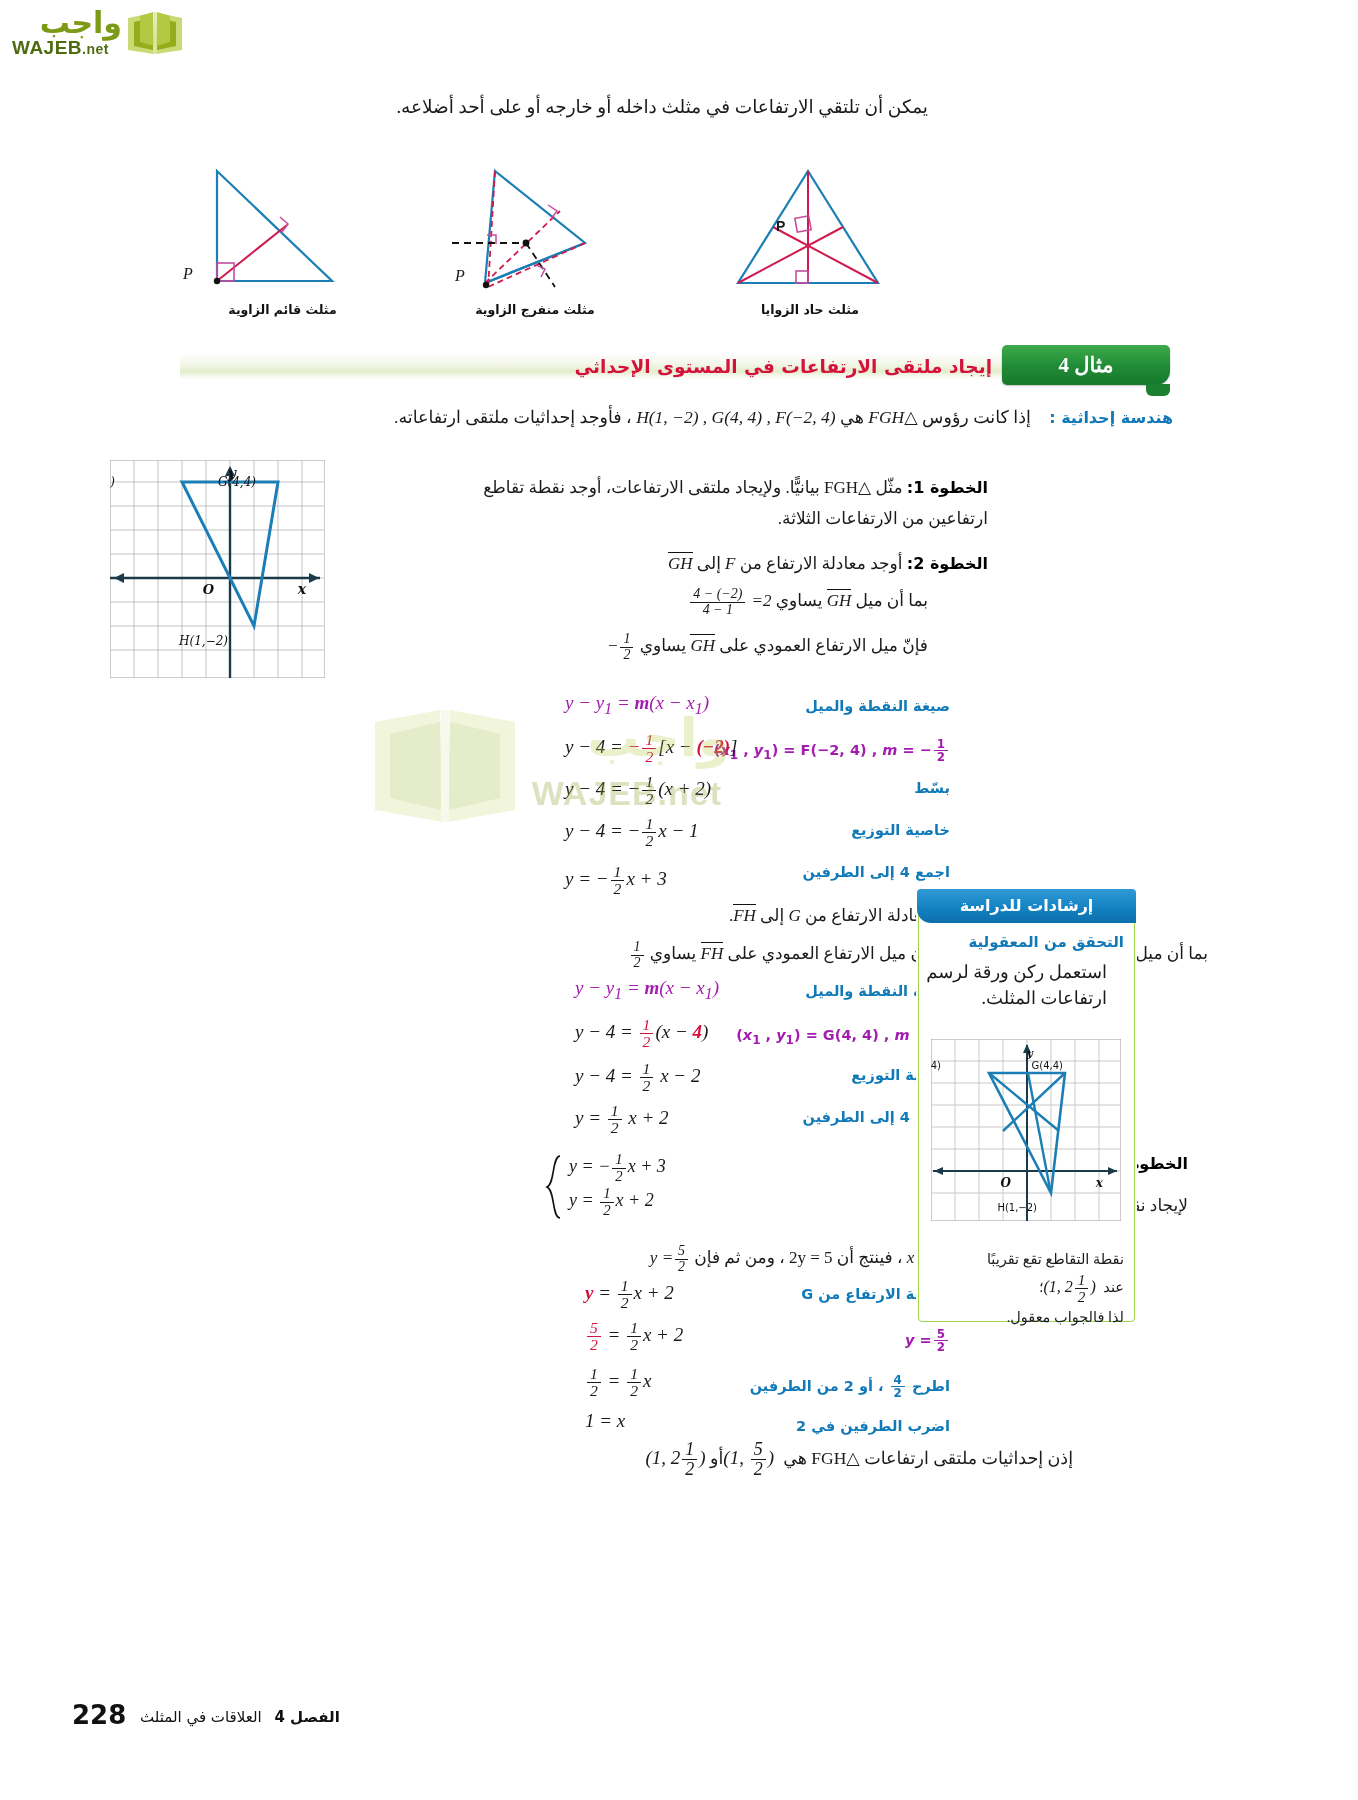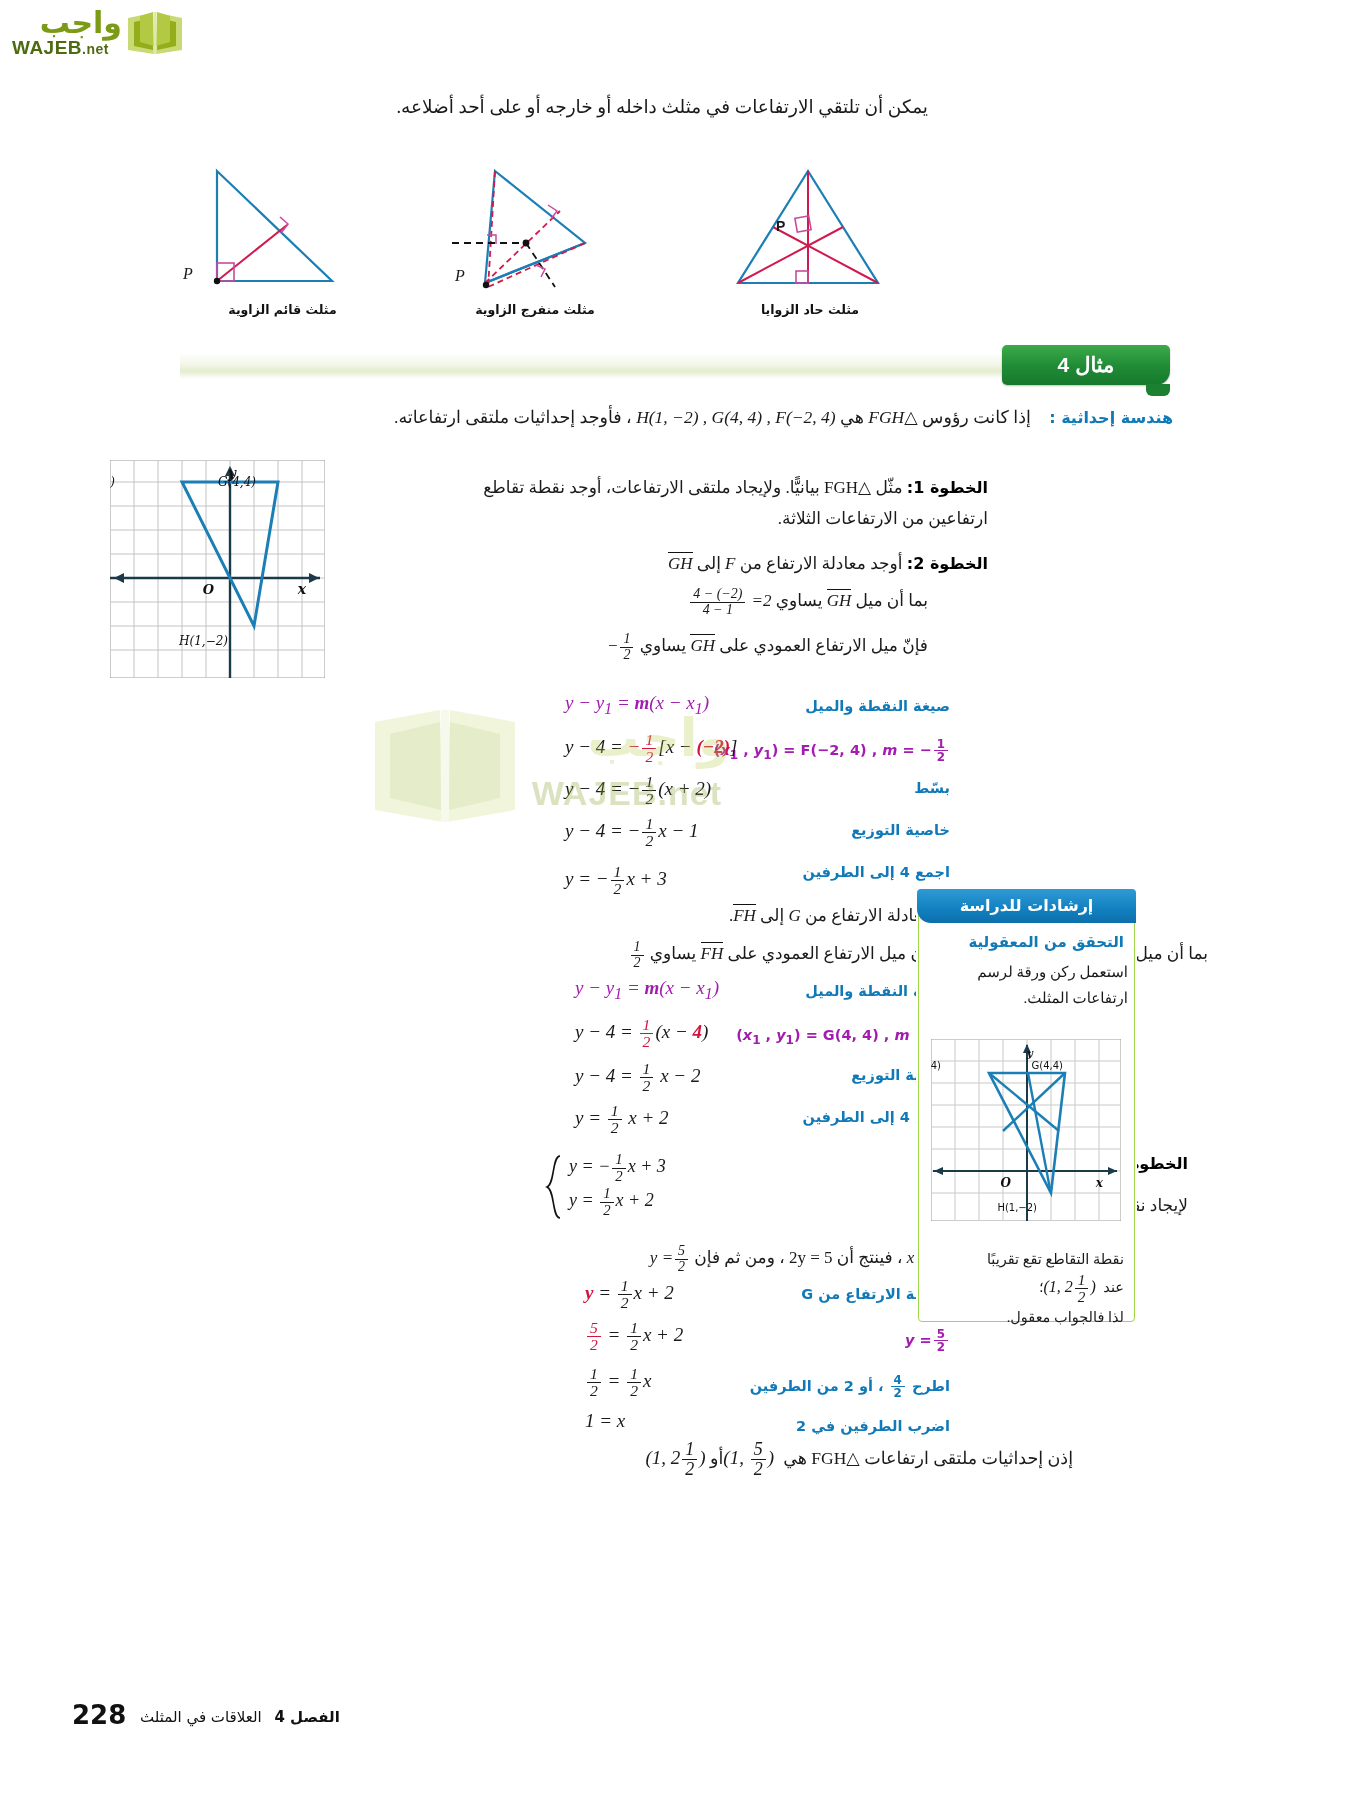--- a/index.html
+++ b/index.html
@@ -170,6 +170,7 @@
   <div class="tab">
     <span class="rtl">مثال 4</span>
   </div>
+  <div class="title rtl">إيجاد ملتقى الارتفاعات في المستوى الإحداثي</div>
 </div>
 
 <div class="abs rtl" id="prob">

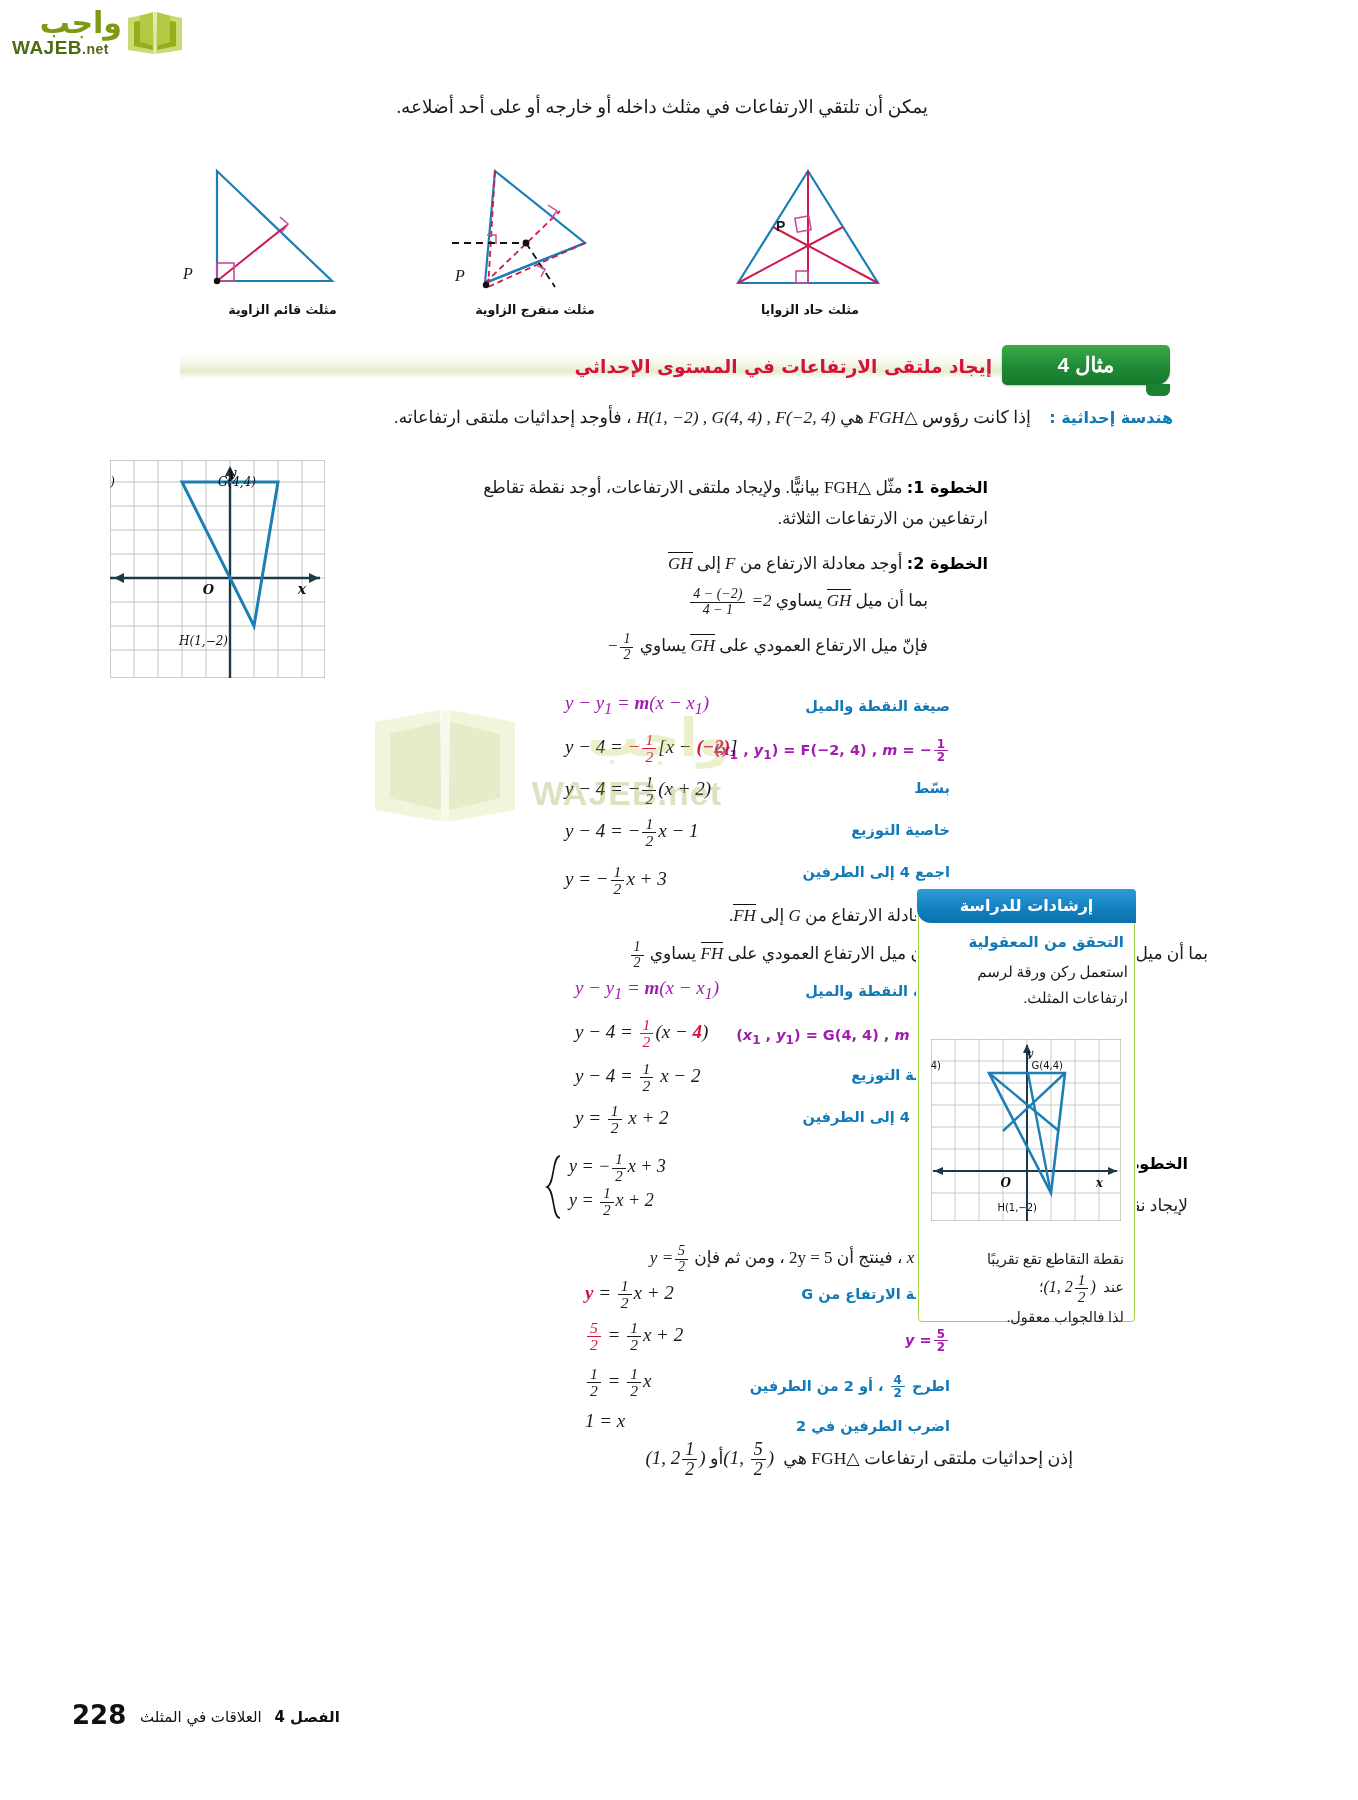--- a/index.html
+++ b/index.html
@@ -39,7 +39,7 @@
       background:linear-gradient(to bottom,#3cab4a 0%,#1f8a35 55%,#16792c 100%);
       border-radius:5px 5px 14px 5px;
       box-shadow:0 1px 2px rgba(0,0,0,.25);}
-  #ex-head .tab span{display:block;color:#fff;font-family:Liberation Sans, sans-serif;
+  #ex-head .tab span{display:block;color:#fff;font-family:Liberation Serif, serif;
       font-weight:bold;font-size:21px;text-align:center;line-height:40px;}
   #ex-head .tab:after{content:"";position:absolute;right:0;bottom:-11px;width:24px;height:12px;
       background:#1b8030;border-radius:0 0 6px 6px;}

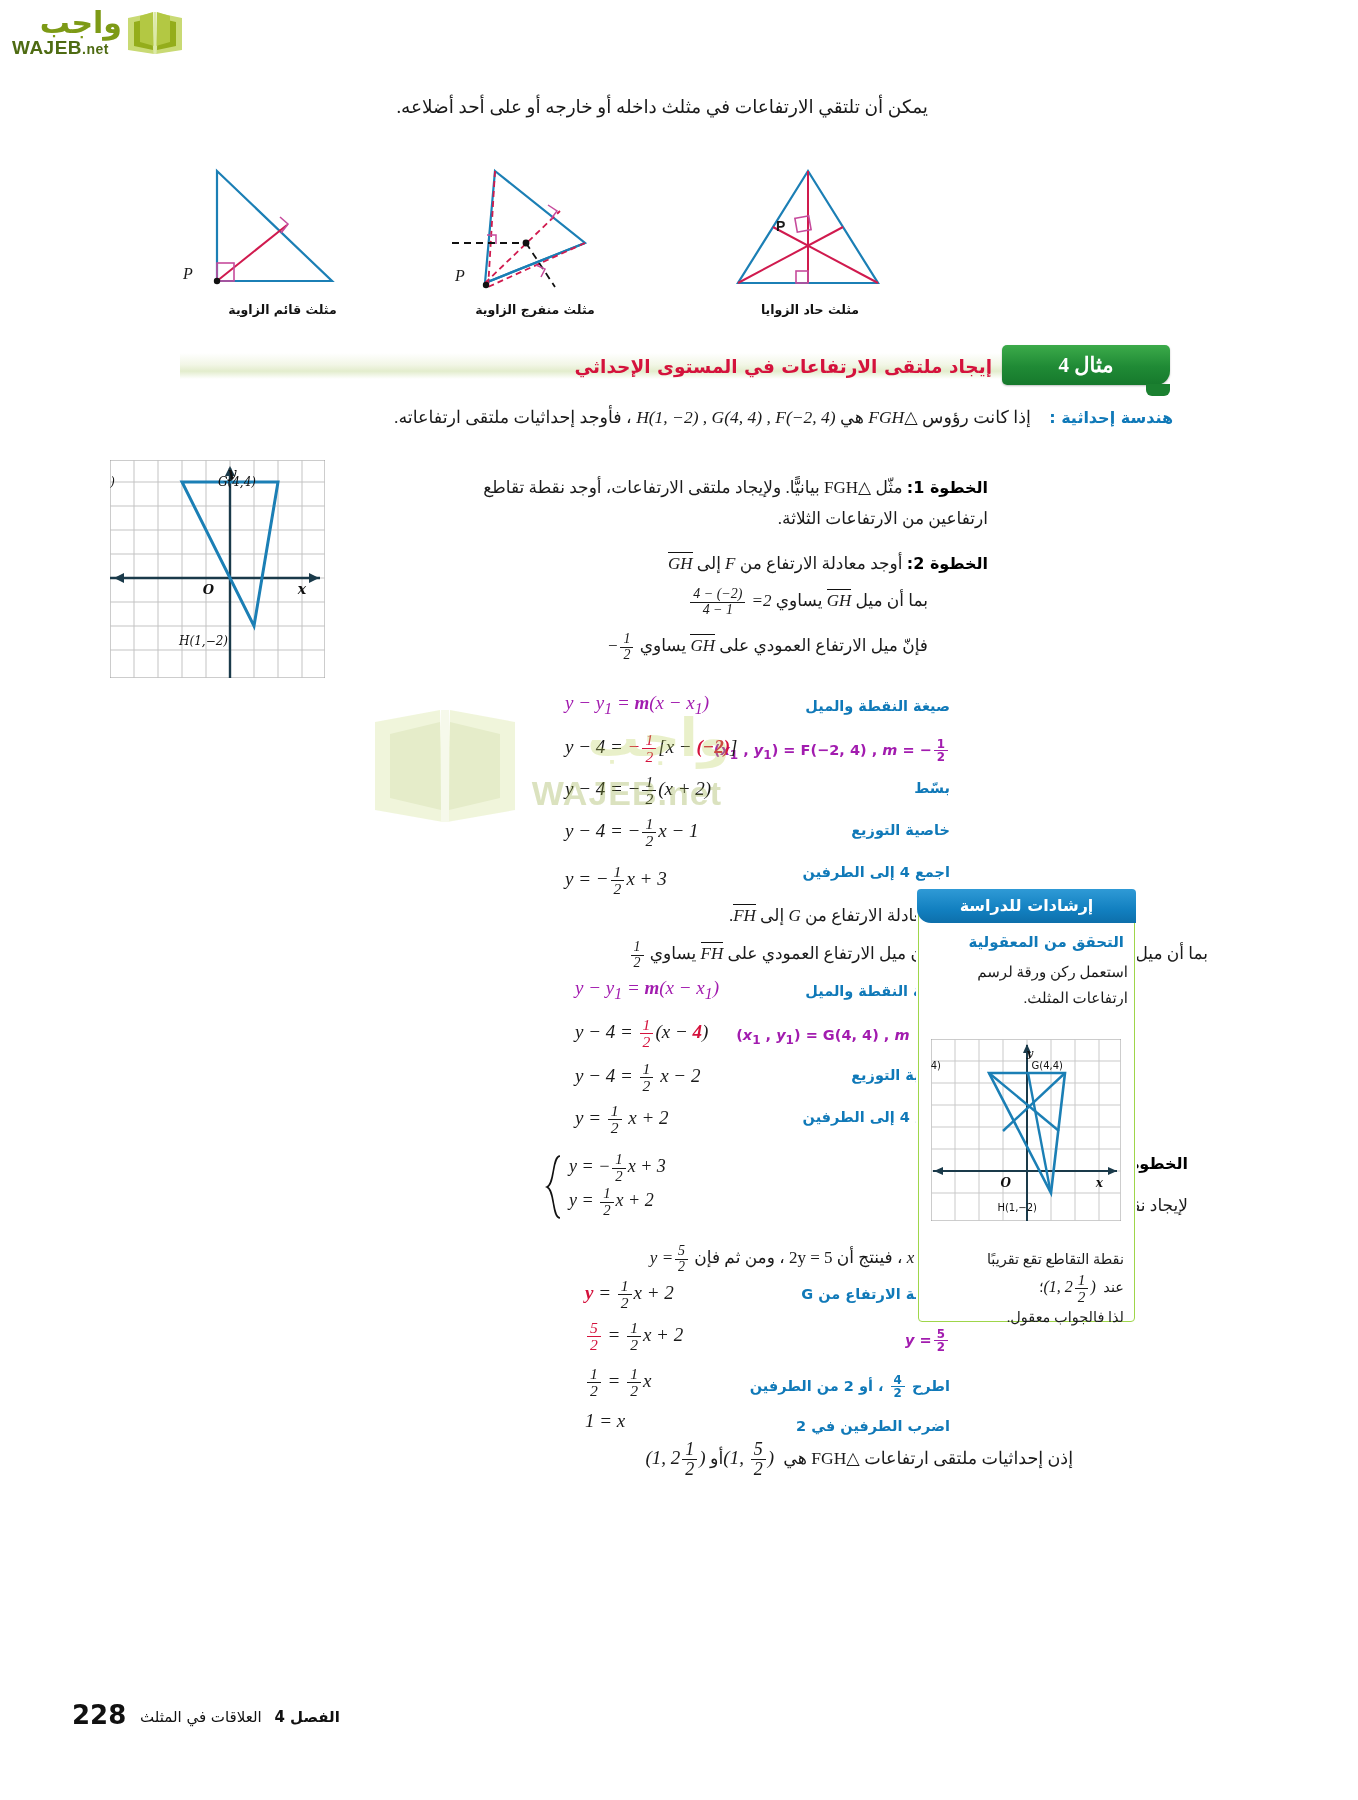--- a/index.html
+++ b/index.html
@@ -81,8 +81,8 @@
        font-weight:bold;font-size:16px;line-height:34px;text-align:center;}
   #tip .sub{position:absolute;right:10px;top:42px;color:#1079b8;
        font-family:"DejaVu Sans","Liberation Sans",sans-serif;font-weight:bold;font-size:15px;}
-  #tip .body{position:absolute;right:6px;top:68px;width:196px;
-       font-size:15px;line-height:26px;text-align:right;}
+  #tip .body{position:absolute;right:27px;top:68px;width:196px;
+       font-size:18px;line-height:26px;text-align:right;}
   #tip .mini{position:absolute;left:12px;top:148px;width:190px;height:182px;}
   #tip .foot{position:absolute;right:10px;top:340px;width:196px;
        font-size:14.5px;line-height:25px;text-align:right;margin-top:16px;}

